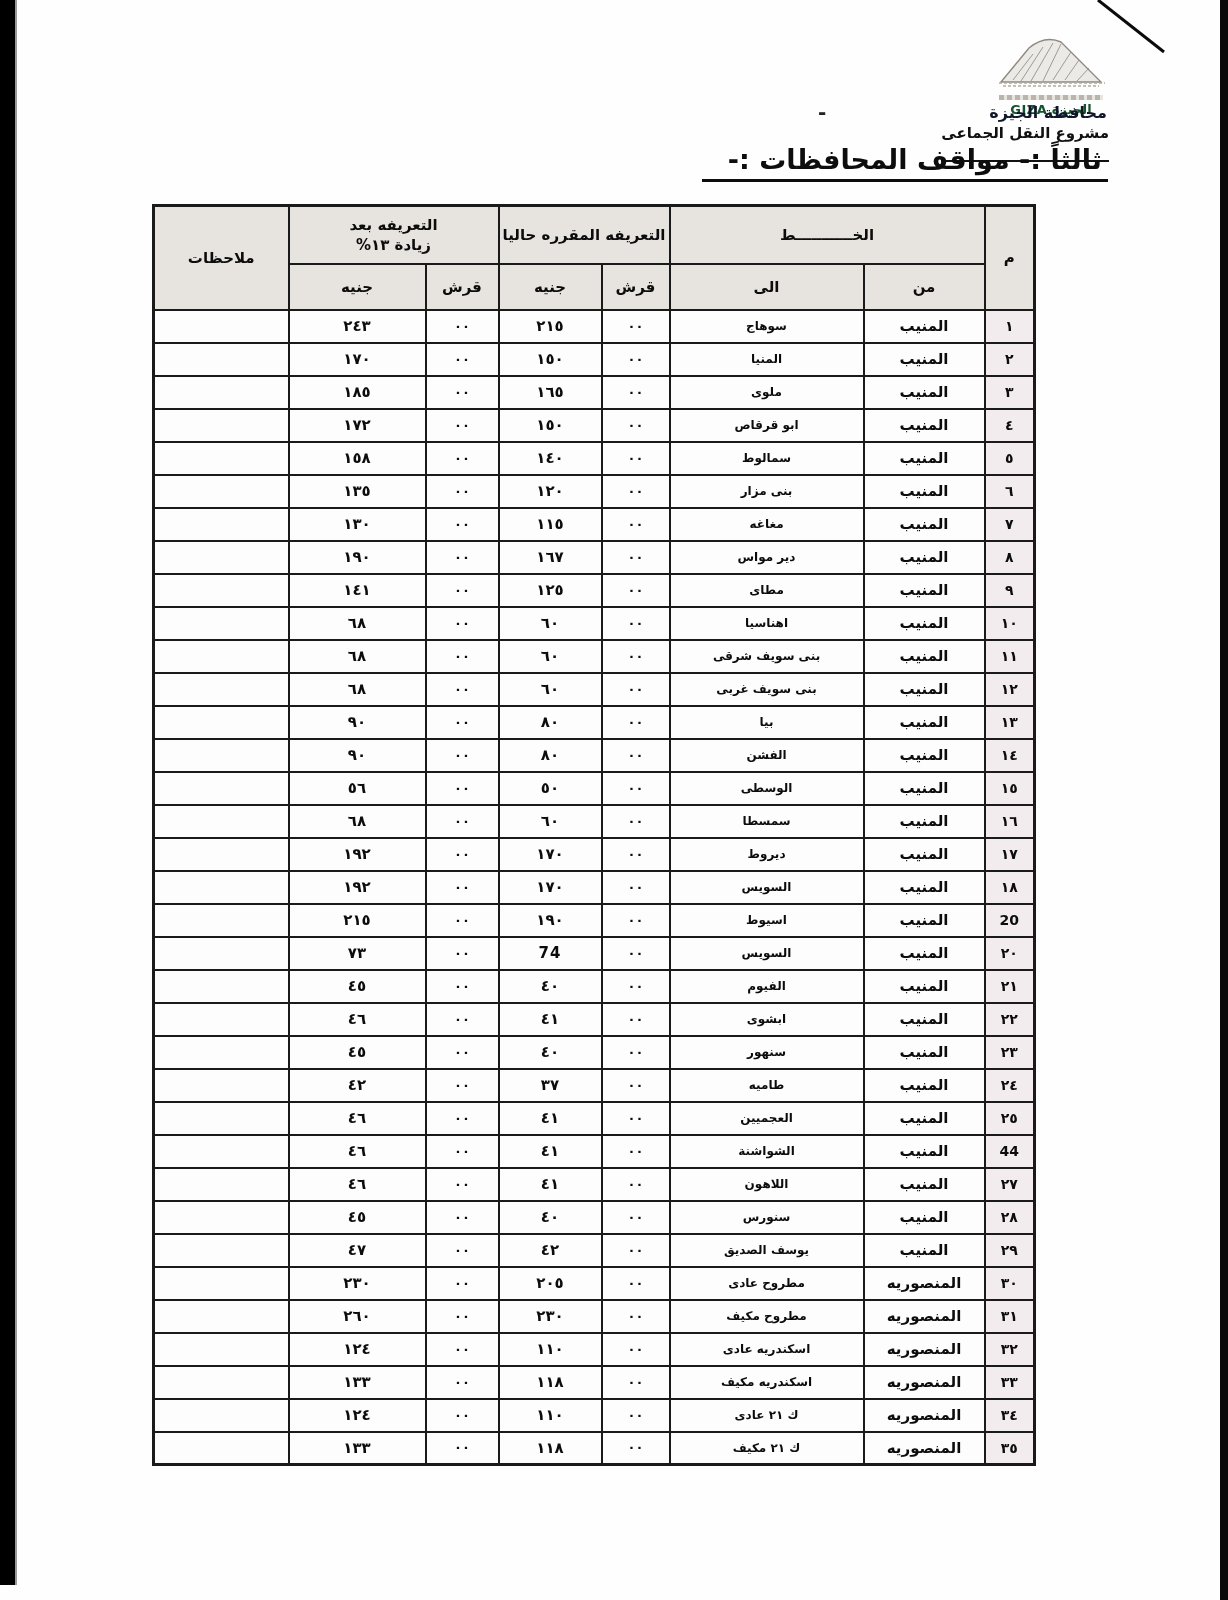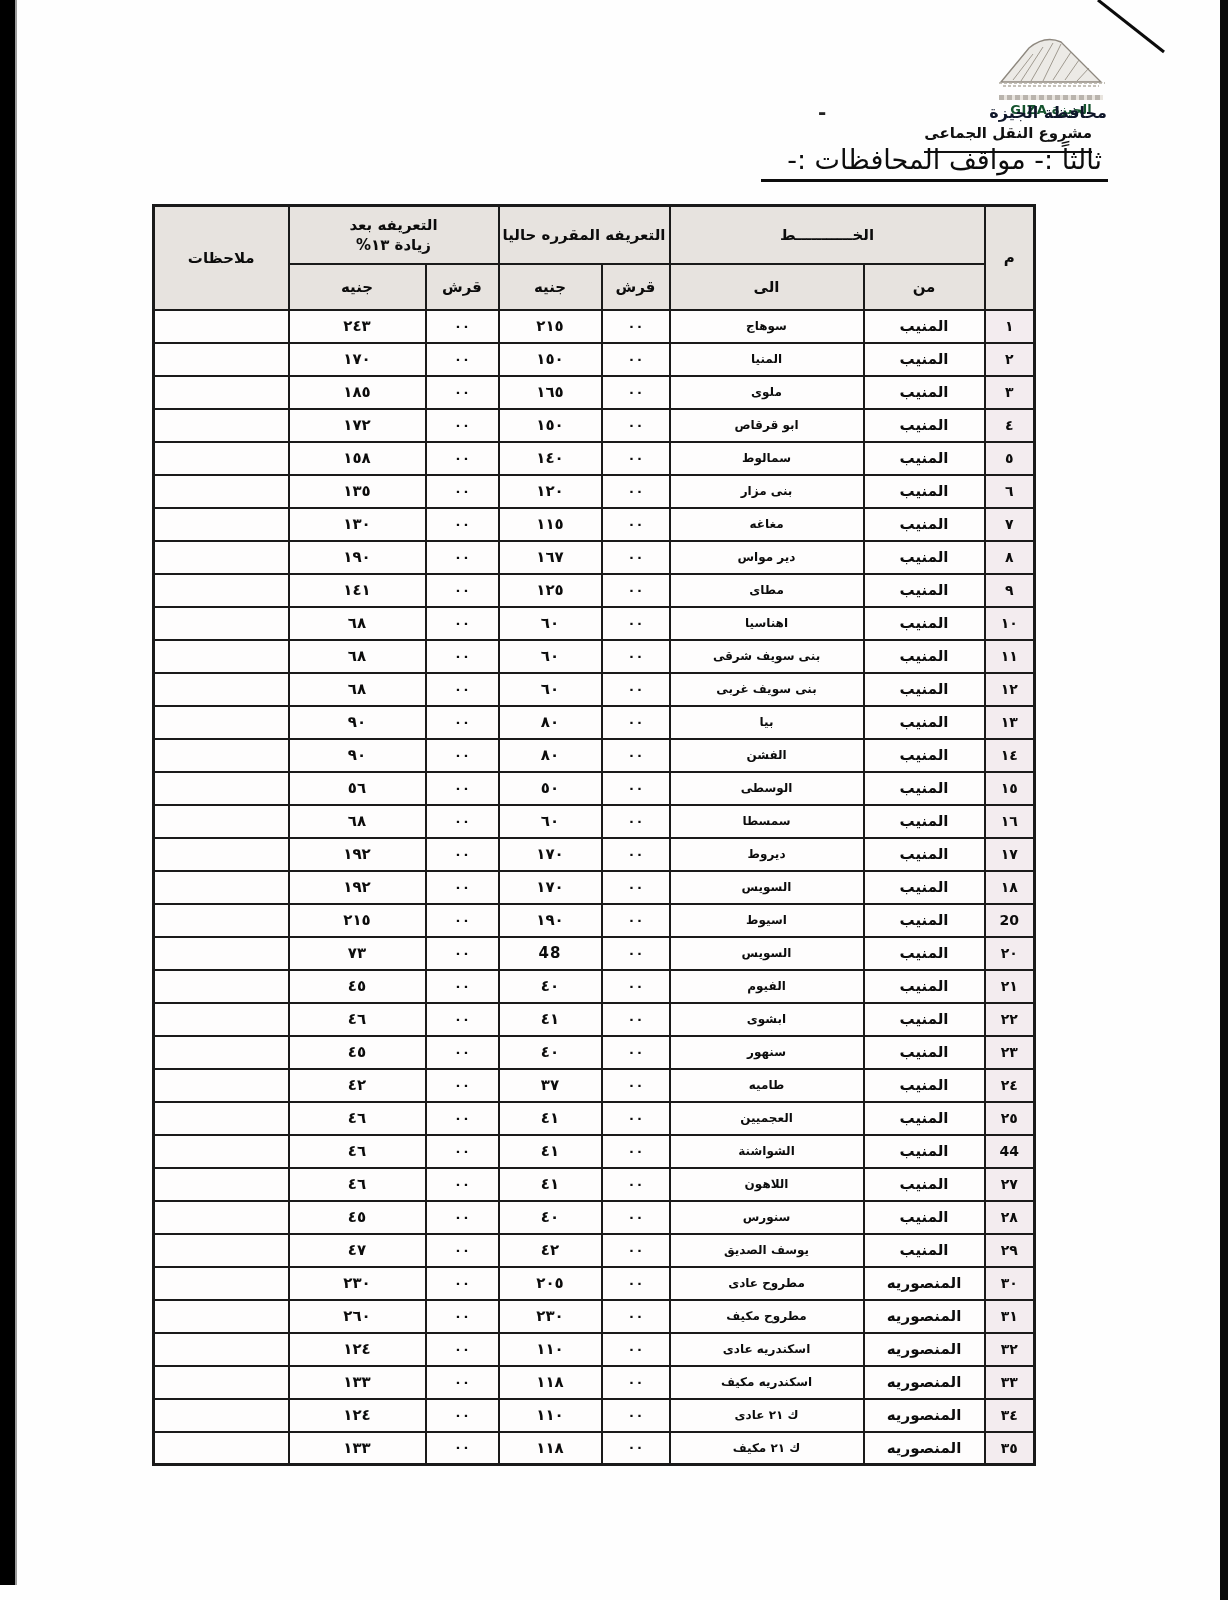--- a/index.html
+++ b/index.html
@@ -22,8 +22,8 @@
       background:repeating-linear-gradient(90deg,#b9b4ad 0 5px,#e8e4de 5px 8px); }
   .logo-name { font-size:13px; font-weight:bold; color:#14532d; letter-spacing:.5px; direction:rtl; }
   .org-line1 { position:absolute; right:121px; top:103px; font-size:16px; font-weight:bold; color:#0f172a; direction:rtl; }
-  .org-line2 { position:absolute; right:136px; top:124px; font-size:15px; font-weight:bold; color:#111;
-      direction:rtl; border-bottom:2px solid #111; padding-bottom:9px; }
+  .org-line2 { position:absolute; right:119px; top:124px; font-size:15px; font-weight:bold; color:#111;
+      direction:rtl; border-bottom:2px solid #111; padding-bottom:18px; }
   .dash-mark { position:absolute; left:818px; top:100px; font-size:20px; font-weight:bold; color:#222; }
   .page-title { position:absolute; right:120px; top:144px; font-size:27px; font-weight:normal; color:#0d0d0d;
       direction:rtl; border-bottom:3px solid #0d0d0d; padding:0 6px 4px 26px; letter-spacing:0px; }

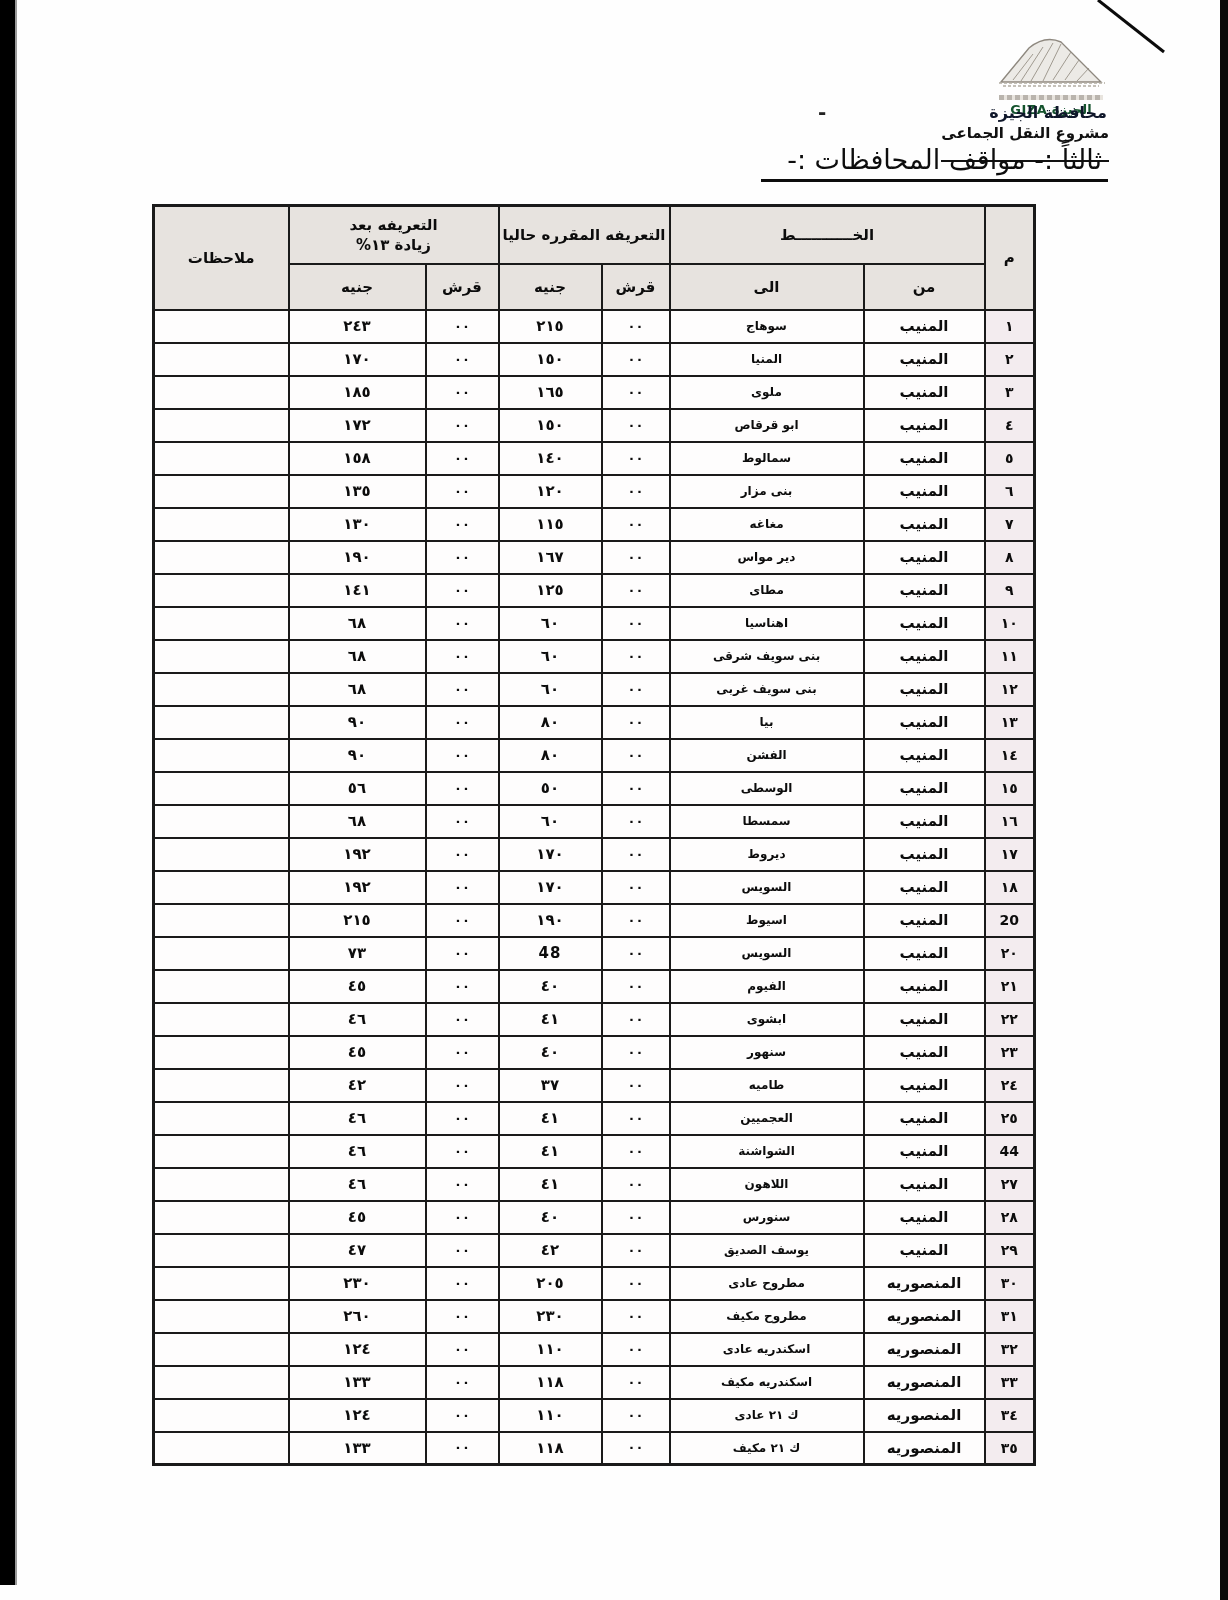--- a/index.html
+++ b/index.html
@@ -25,7 +25,7 @@
   .org-line2 { position:absolute; right:119px; top:124px; font-size:15px; font-weight:bold; color:#111;
       direction:rtl; border-bottom:2px solid #111; padding-bottom:18px; }
   .dash-mark { position:absolute; left:818px; top:100px; font-size:20px; font-weight:bold; color:#222; }
-  .page-title { position:absolute; right:120px; top:144px; font-size:27px; font-weight:normal; color:#0d0d0d;
+  .page-title { position:absolute; right:120px; top:144px; font-size:27px; font-weight:bold; color:#0d0d0d;
       direction:rtl; border-bottom:3px solid #0d0d0d; padding:0 6px 4px 26px; letter-spacing:0px; }
 
   

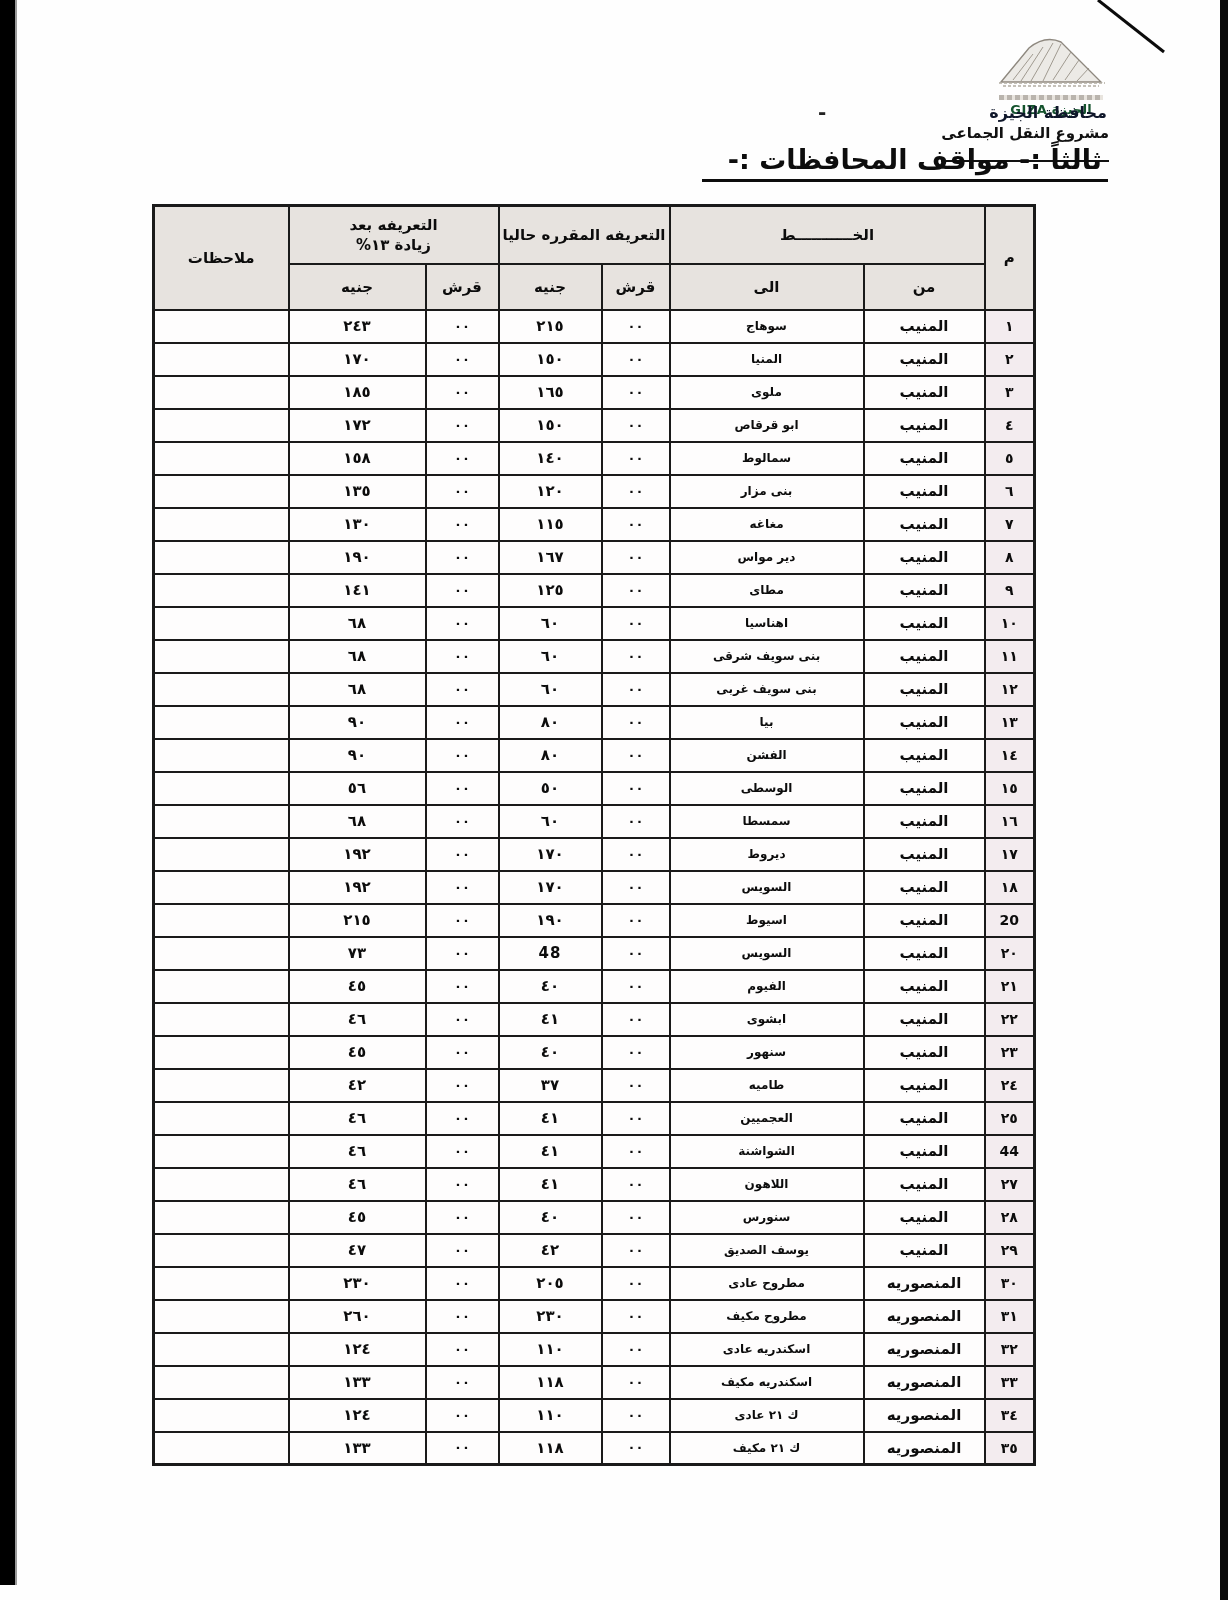--- a/index.html
+++ b/index.html
@@ -306,7 +306,7 @@
           <td class="c-from">المنيب</td>
           <td class="c-to">السويس</td>
           <td class="c-qirsh">٠٠</td>
-          <td class="c-gineih">48</td>
+          <td class="c-gineih">74</td>
           <td class="c-qirsh">٠٠</td>
           <td class="c-gineih">٧٣</td>
           <td class="c-notes"></td>

